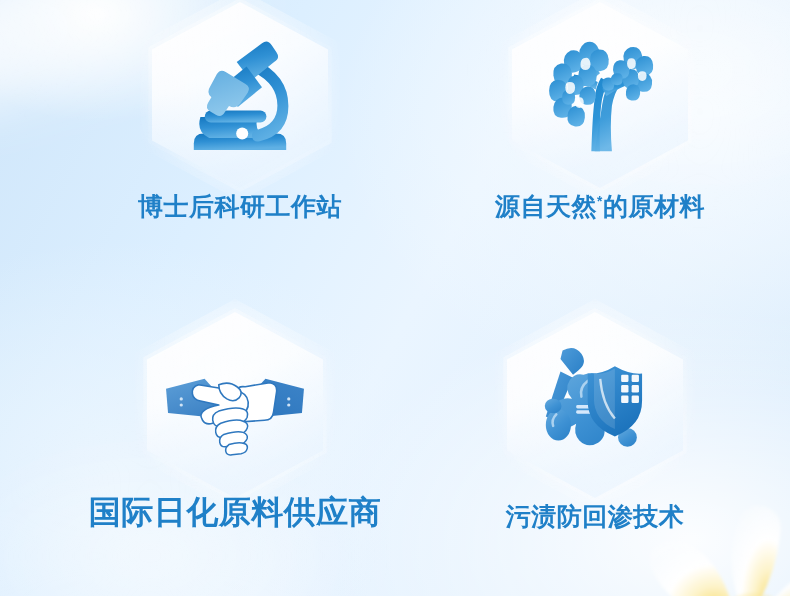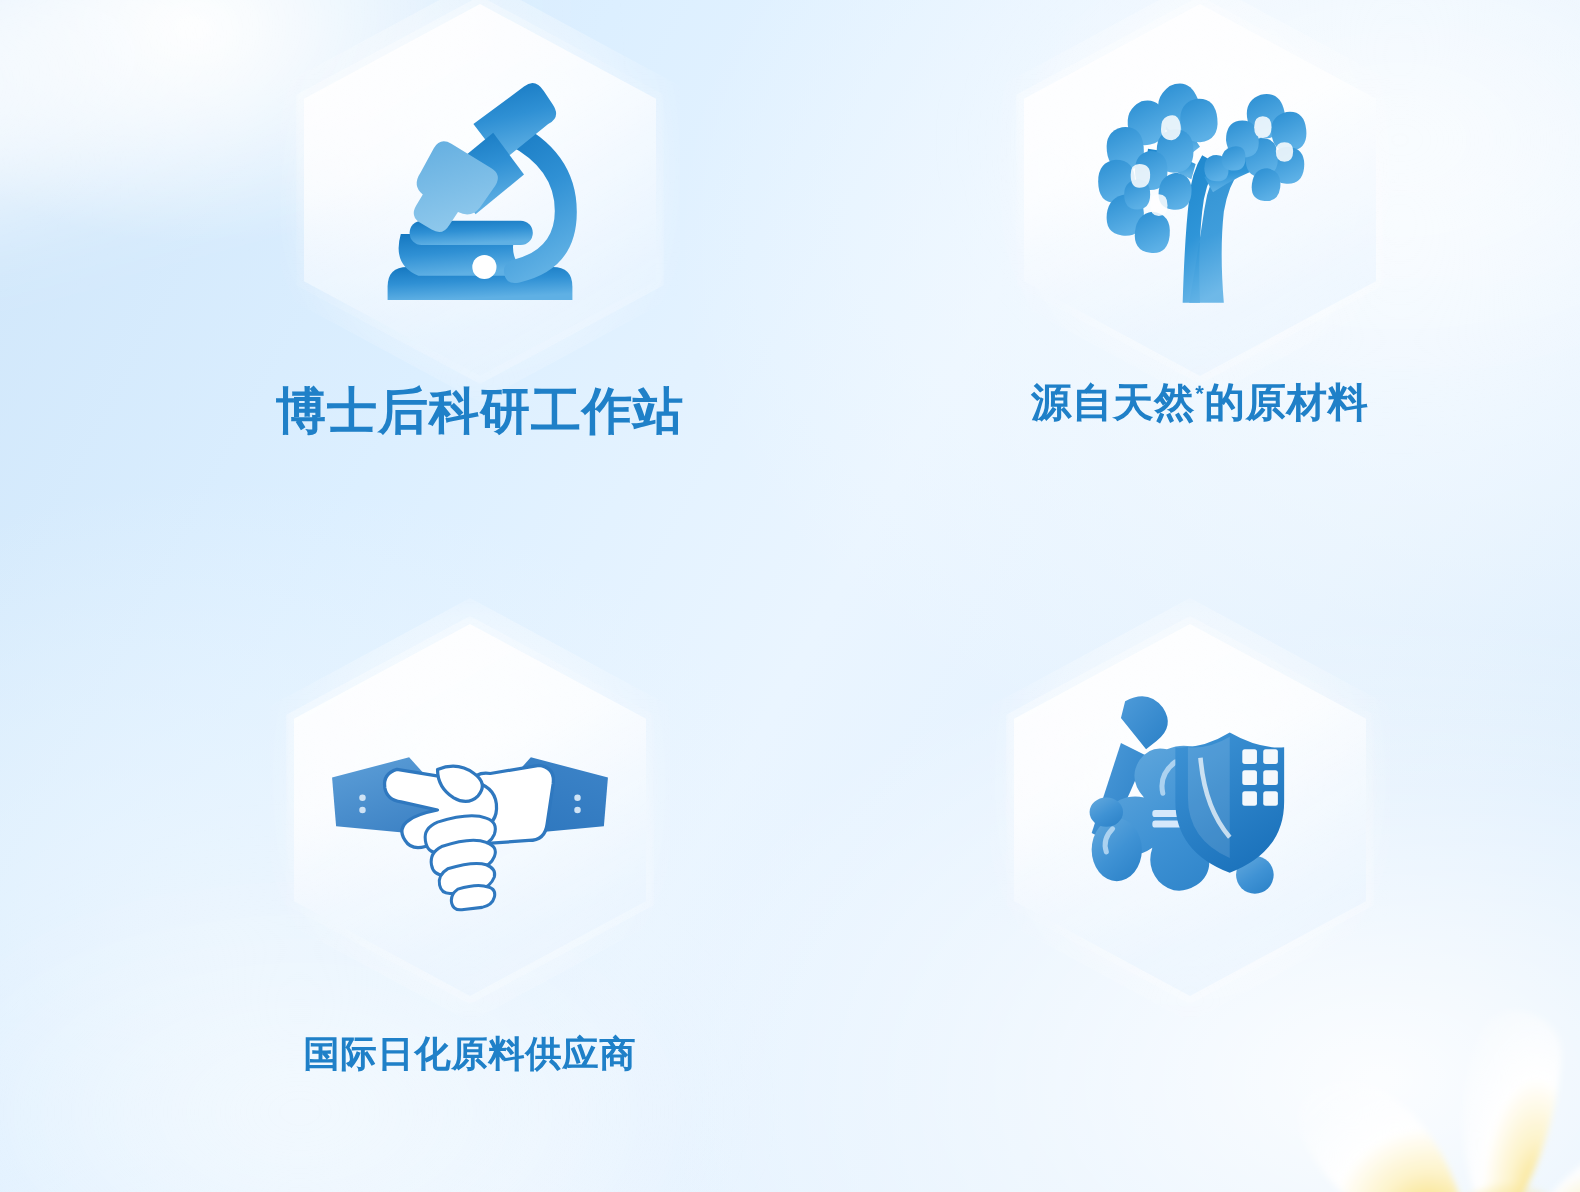--- a/index.html
+++ b/index.html
@@ -64,7 +64,7 @@
   .c1{left:60px;top:2px;width:360px;}
   .c1 .caption{top:188px;font-size:25px;}
   .c2{left:455px;top:2px;width:290px;}
-  .c2 .caption{top:188px;font-size:20px;}
+  .c2 .caption{top:188px;font-size:25px;}
   .c3{left:55px;top:312px;width:360px;}
   .c3 .caption{top:204px;font-size:18px;}
   .c4{left:450px;top:312px;width:290px;}

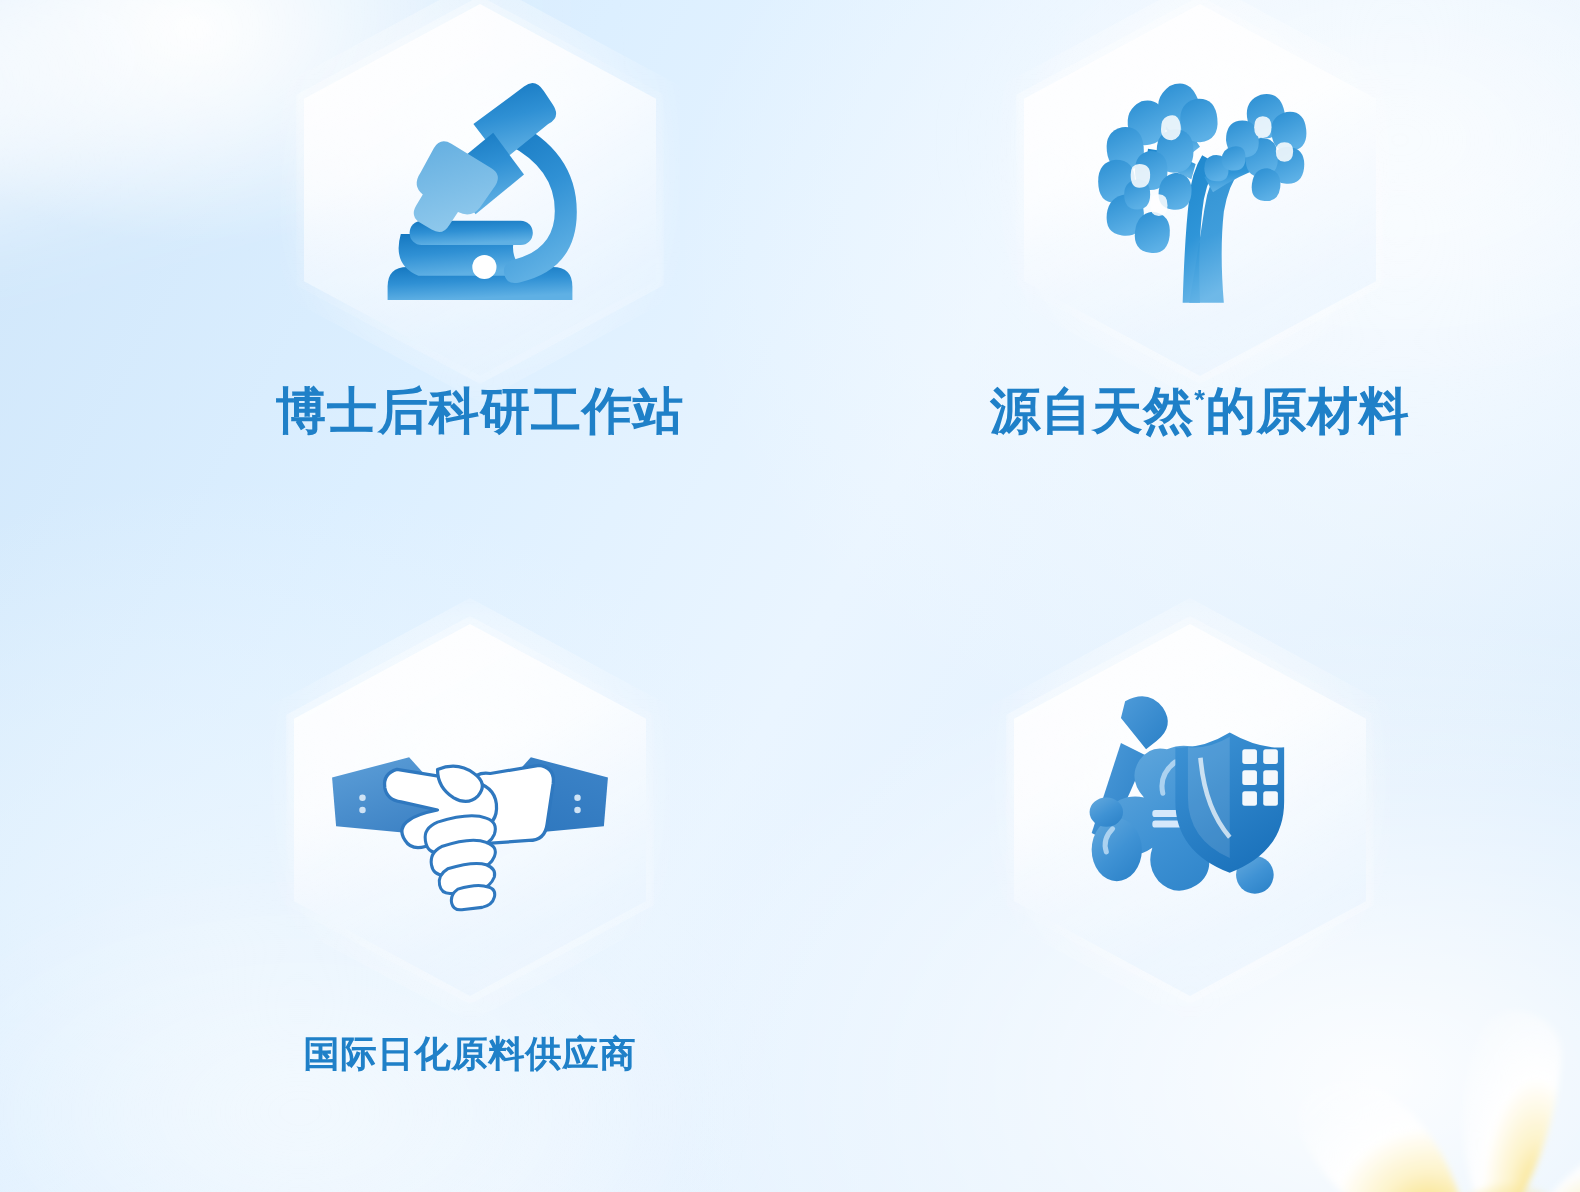--- a/index.html
+++ b/index.html
@@ -66,7 +66,7 @@
   .c2{left:455px;top:2px;width:290px;}
   .c2 .caption{top:188px;font-size:25px;}
   .c3{left:55px;top:312px;width:360px;}
-  .c3 .caption{top:204px;font-size:18px;}
+  .c3 .caption{top:180px;font-size:32px;}
   .c4{left:450px;top:312px;width:290px;}
   .c4 .caption{top:188px;font-size:25px;}
 

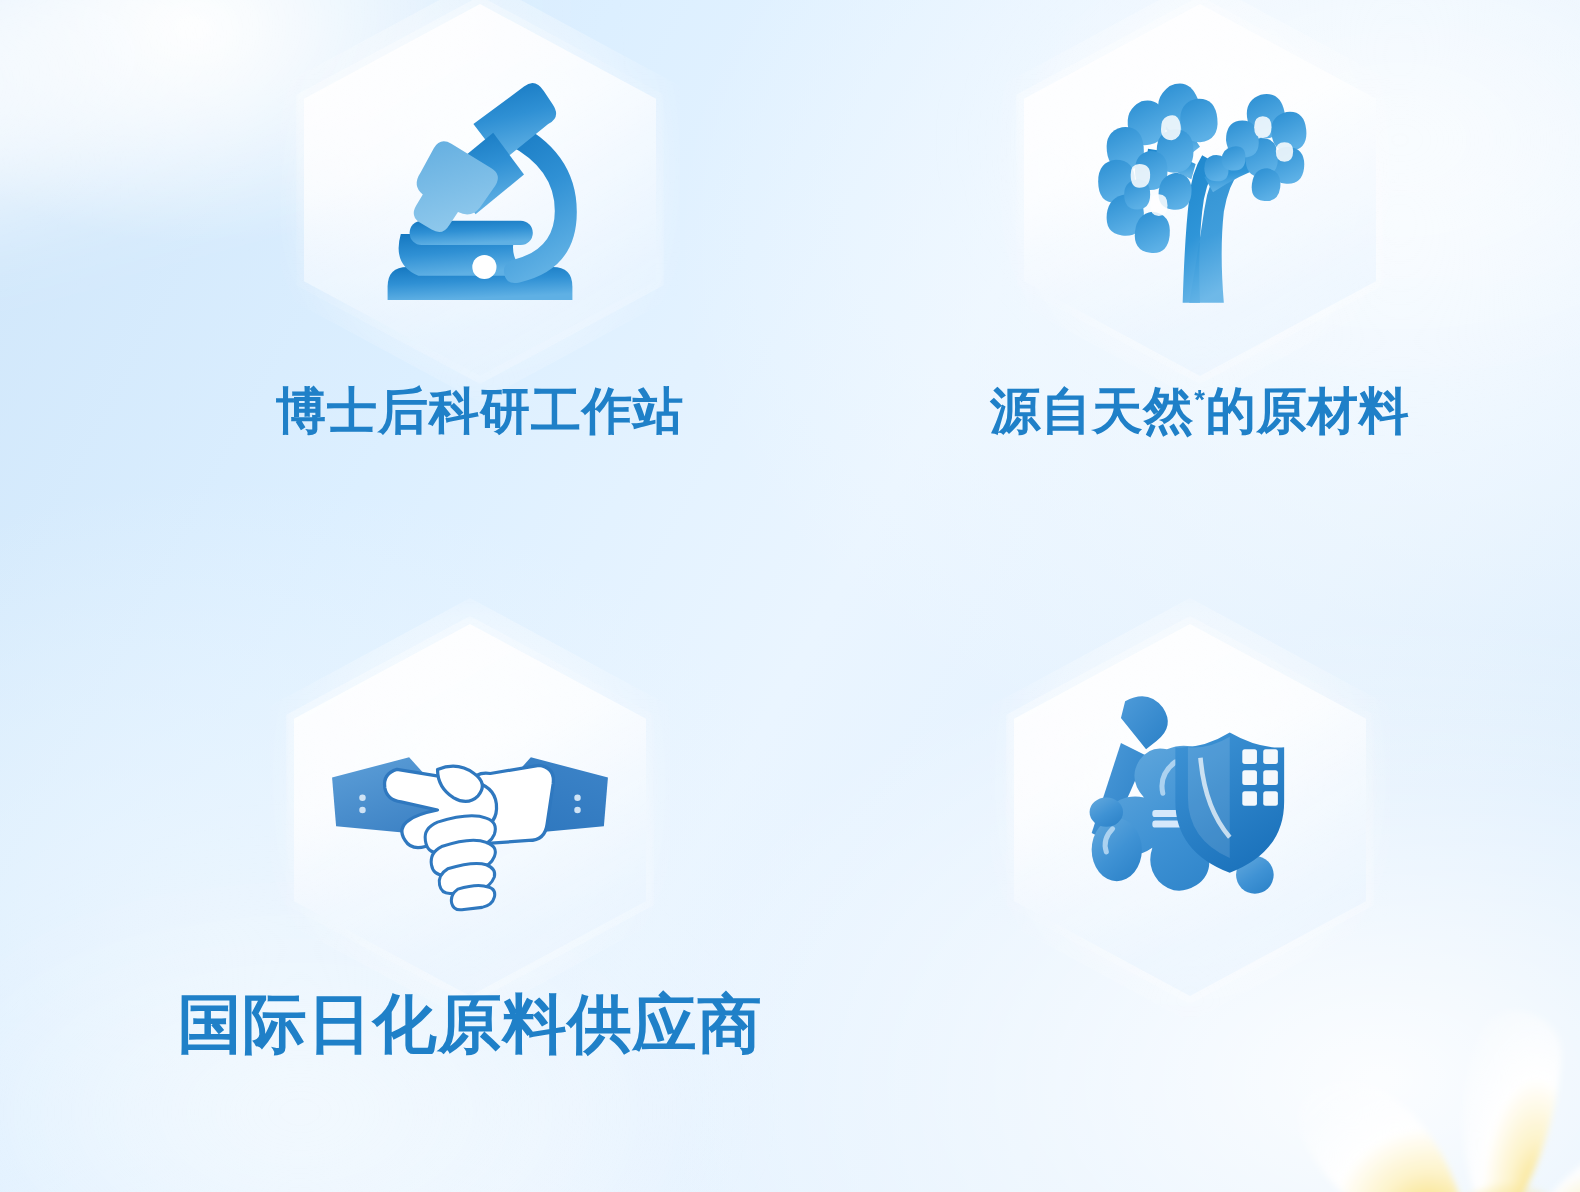--- a/index.html
+++ b/index.html
@@ -311,6 +311,9 @@
           <path d="M70 40 q2 24 14 38" stroke="#ffffff" stroke-width="2.2" fill="none" opacity=".7"></path>
         </svg>
       </div>
+    </div>
+    <div class="caption">
+      <span class="l1">污渍防回渗技术</span>
     </div>
   </div>
 

